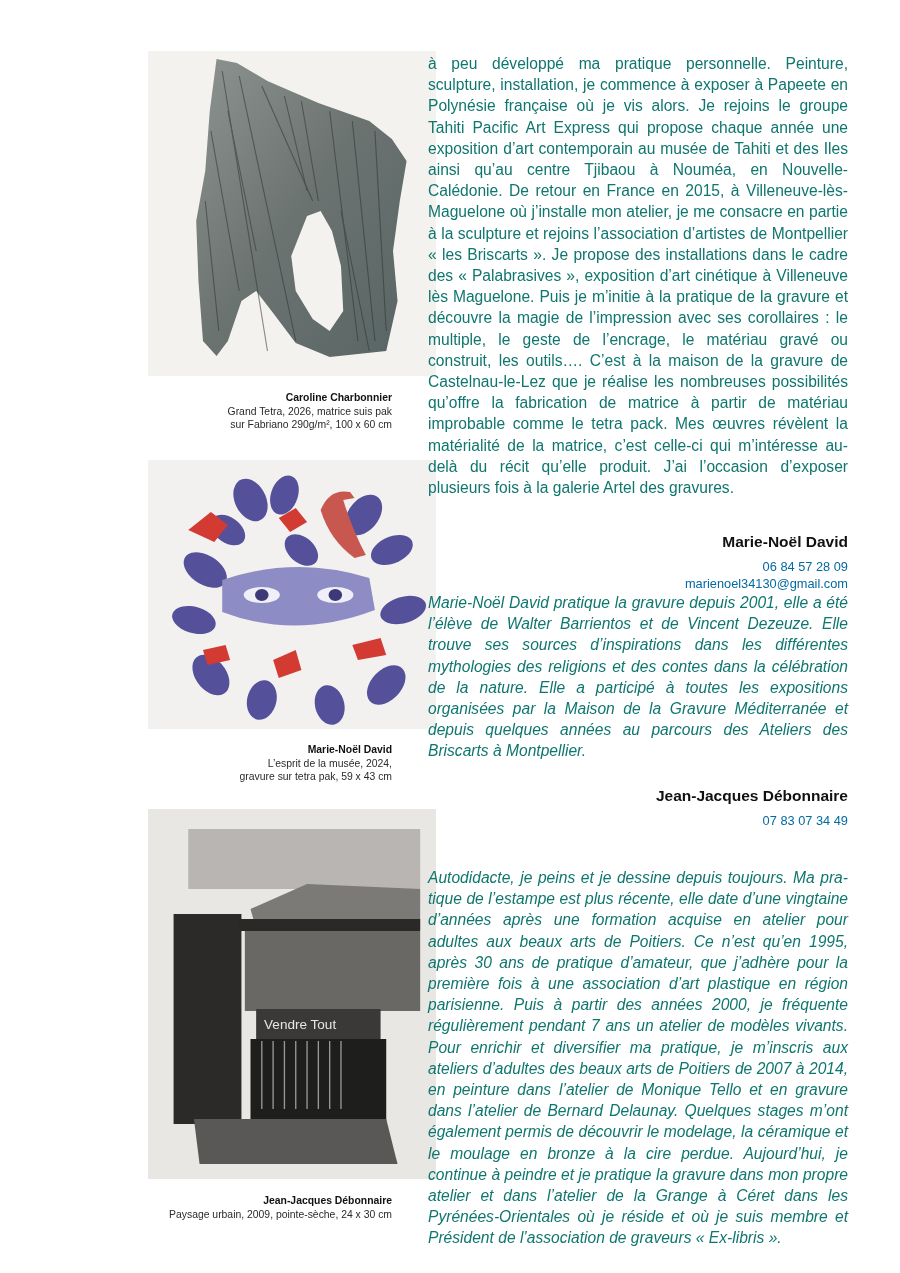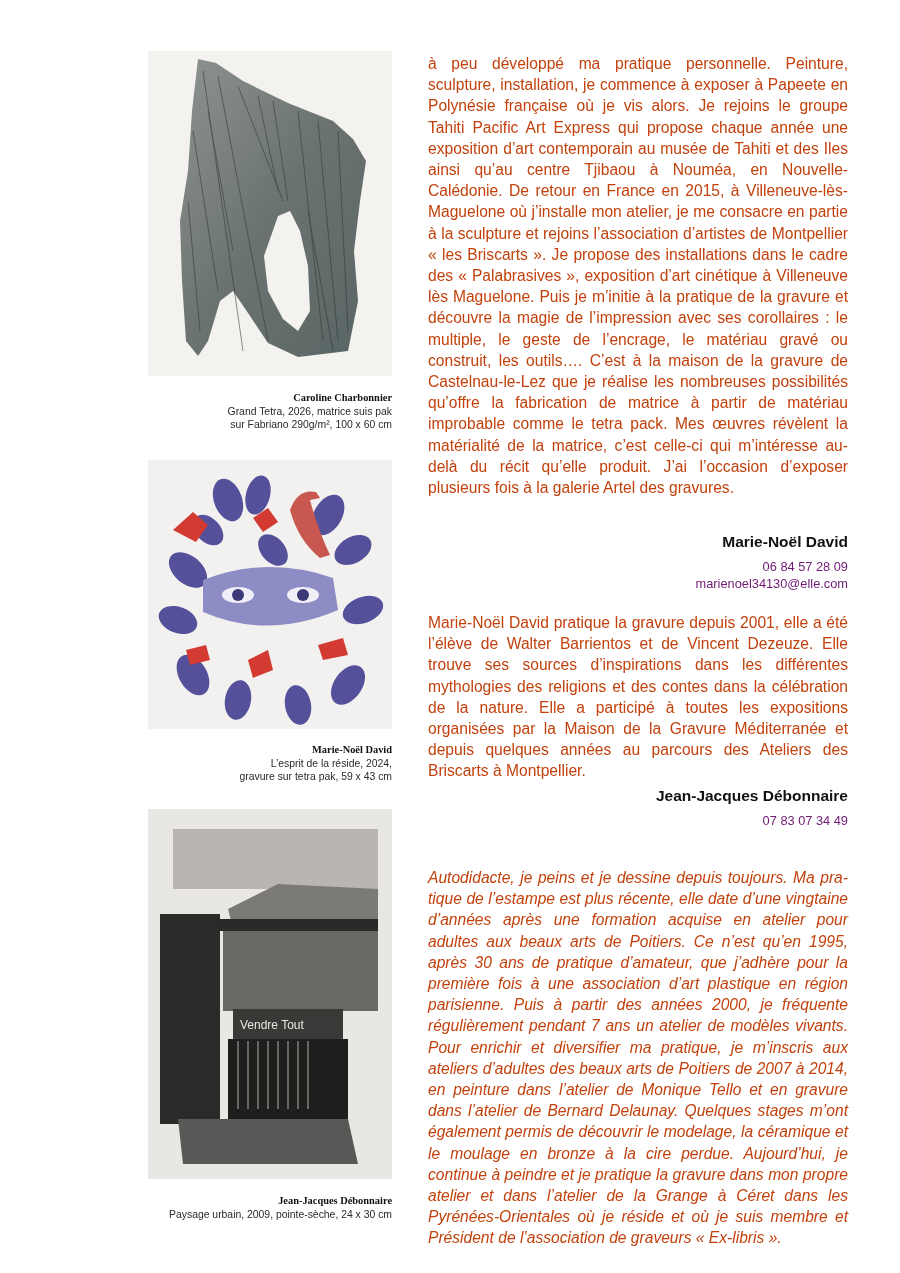--- a/index.html
+++ b/index.html
@@ -28,7 +28,7 @@
     .text-col {
       position: absolute; left: 428px; width: 420px;
       font-size: 15.6px; line-height: 21.2px; text-align: justify;
-      hyphens: manual; color: #c2410c;
+      hyphens: manual; color: #0f766e;
     }
     .text-col p { margin: 0; }
     #body1 { top: 53px; }

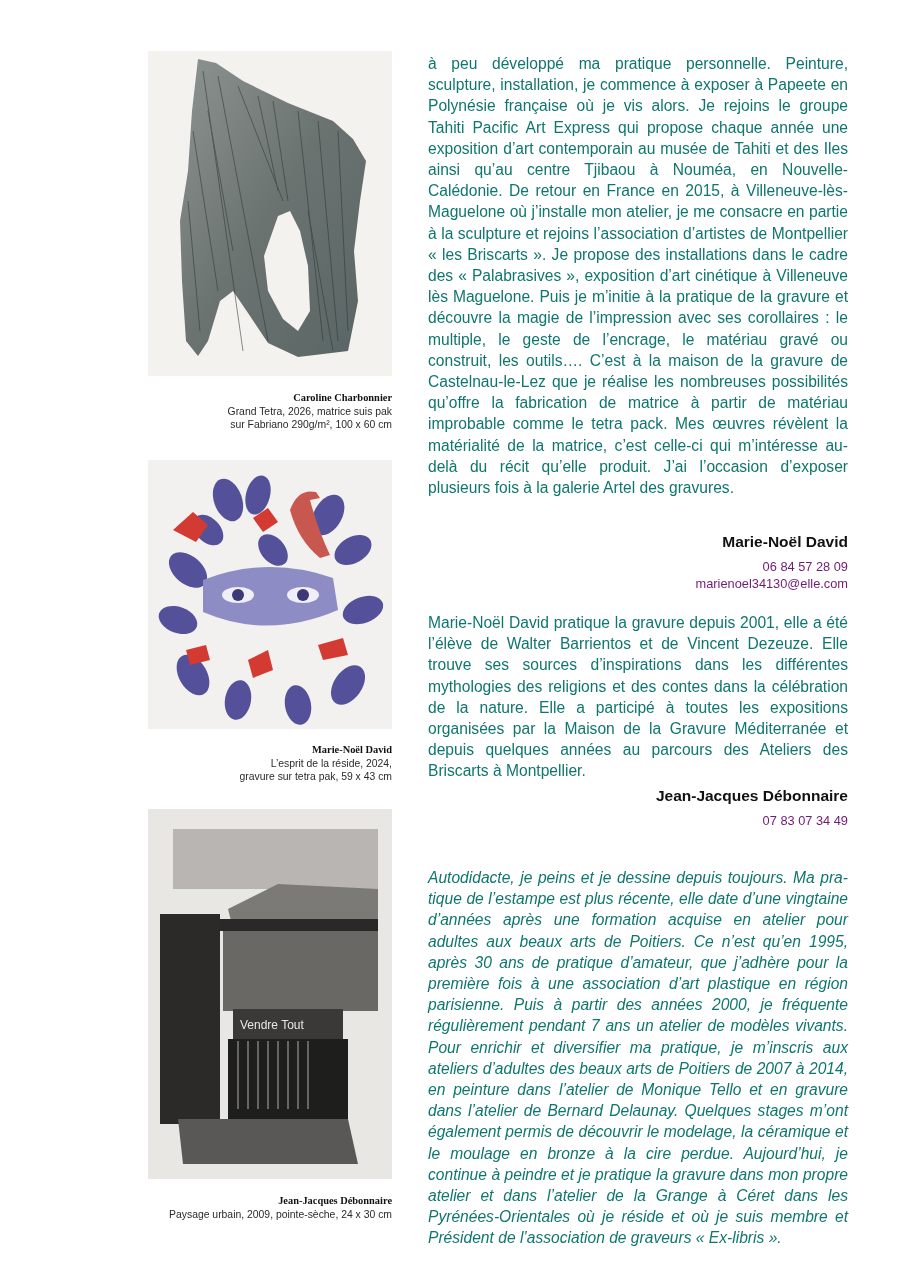--- a/index.html
+++ b/index.html
@@ -20,7 +20,7 @@
       position: absolute; left: 120px; width: 272px; text-align: right;
       font-size: 10.4px; line-height: 13.5px; color: #2a2a2a;
     }
-    .caption .cap-name { font-weight: bold; color: #111; font-family: Liberation Serif, serif; }
+    .caption .cap-name { font-weight: bold; color: #111; }
     #cap1 { top: 391px; }
     #cap2 { top: 743px; }
     #cap3 { top: 1194px; }

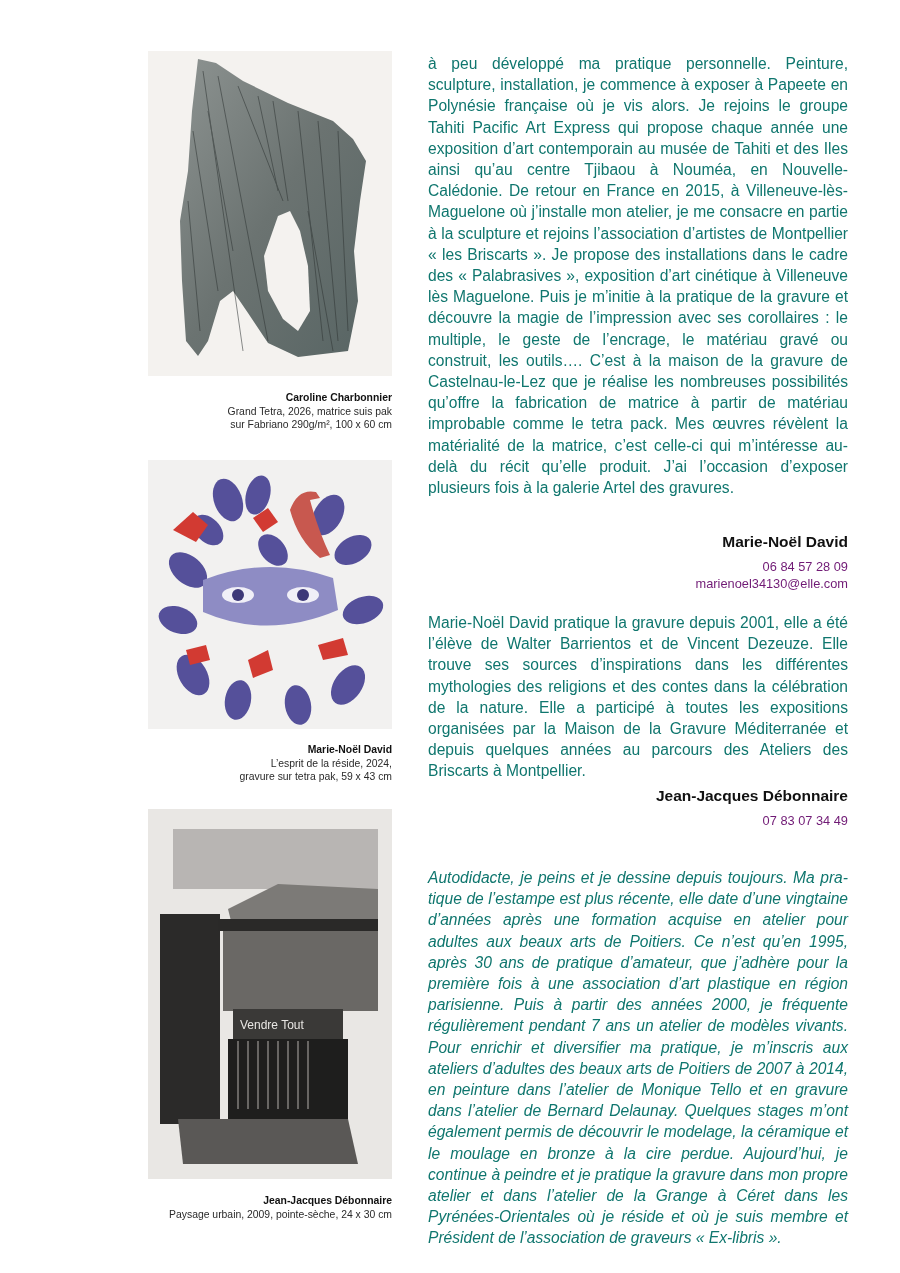--- a/index.html
+++ b/index.html
@@ -39,7 +39,7 @@
       position: absolute; left: 560px; width: 288px; text-align: right;
     }
     .artist-head .a-name { font-size: 15.5px; font-weight: bold; line-height: 20px; color: #111; }
-    .artist-head .a-phone, .artist-head .a-email { font-size: 12.8px; line-height: 17px; color: #701a75; }
+    .artist-head .a-phone, .artist-head .a-email { font-size: 12.8px; line-height: 17px; color: #0369a1; }
     .artist-head .a-phone { margin-top: 6px; }
     #head2 { top: 532px; }
     #head3 { top: 786px; }

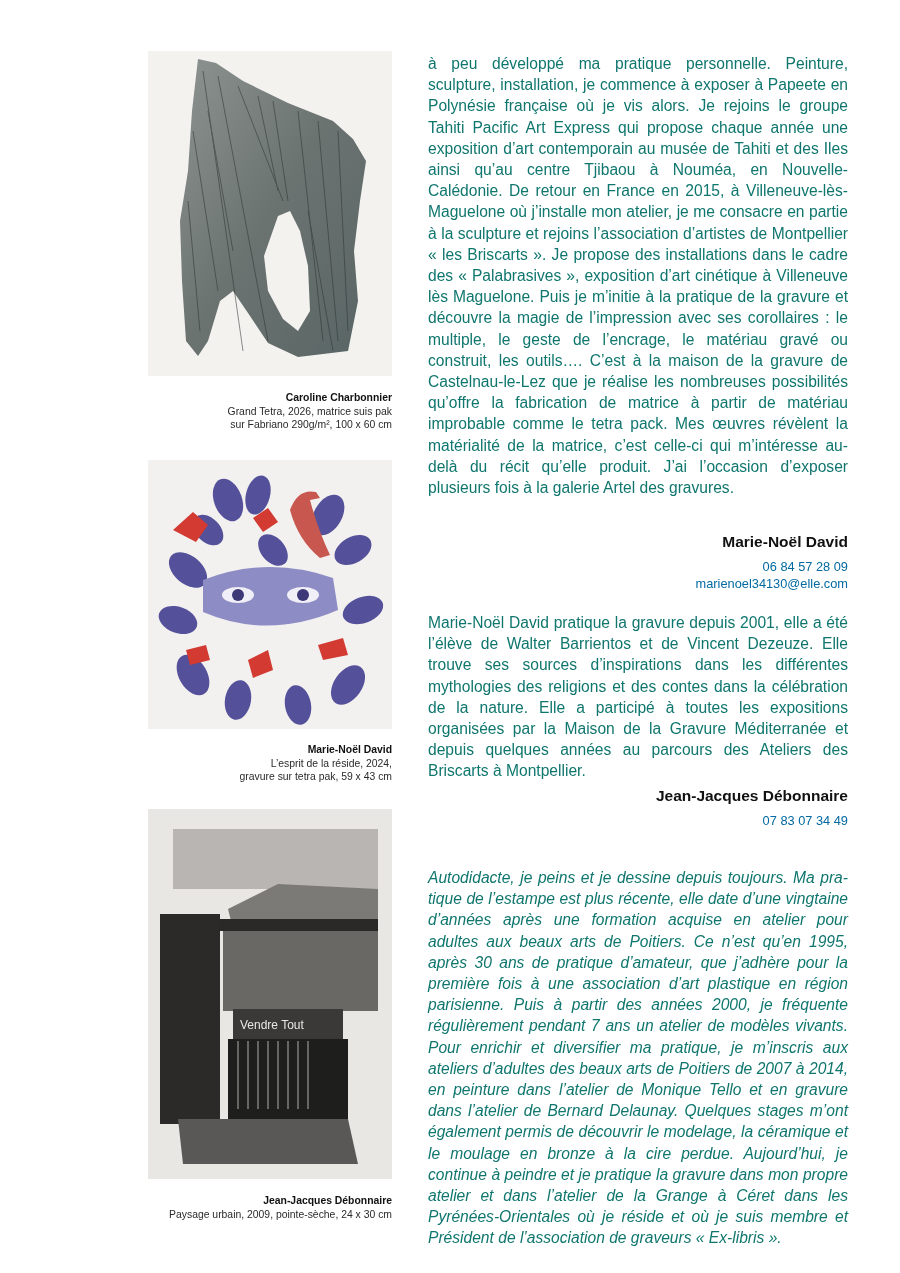--- a/index.html
+++ b/index.html
@@ -155,7 +155,7 @@
 <div class="artist-head" id="head2">
   <div class="a-name">Marie-Noël David</div>
   <div class="a-phone">06 84 57 28 09</div>
-  <div class="a-email">marienoel34130@elle.com</div>
+  <div class="a-email">marienoel34130@gmail.com</div>
 </div>
 <div class="text-col" id="body2">
   <p>Marie-Noël David pratique la gravure depuis 2001, elle a été l’élève de Walter Barrientos et de Vincent Dezeuze. Elle trouve ses sources d’inspirations dans les différentes mythologies des religions et des contes dans la célébration de la nature. Elle a participé à toutes les expositions organisées par la Mai­son de la Gravure Méditerranée et depuis quelques années au parcours des Ateliers des Briscarts à Montpellier.</p>

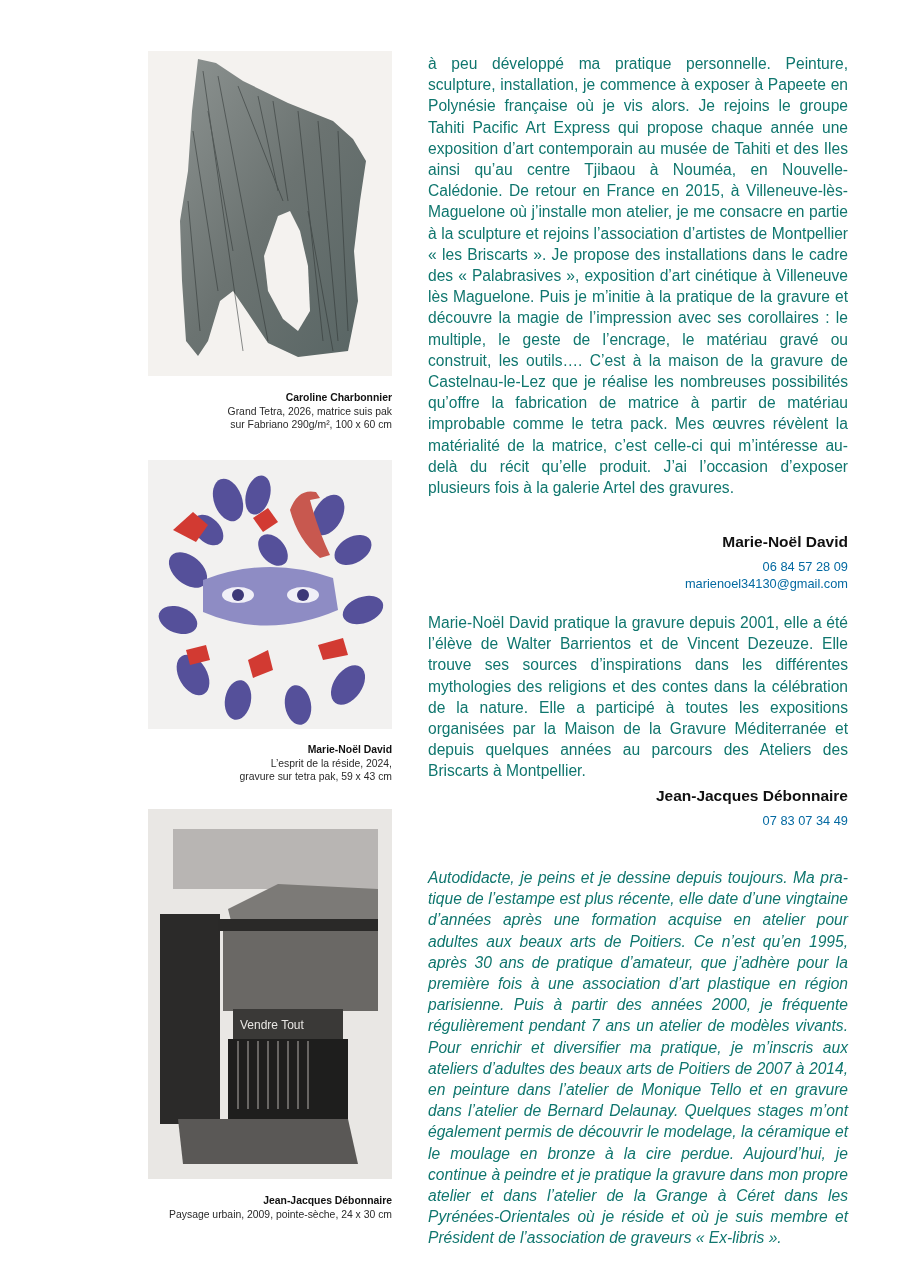--- a/index.html
+++ b/index.html
@@ -32,7 +32,7 @@
     }
     .text-col p { margin: 0; }
     #body1 { top: 53px; }
-    #body2 { top: 612px; }
+    #body2 { top: 592px; font-style: italic; }
     #body3 { top: 867px; font-style: italic; }
 
     .artist-head {

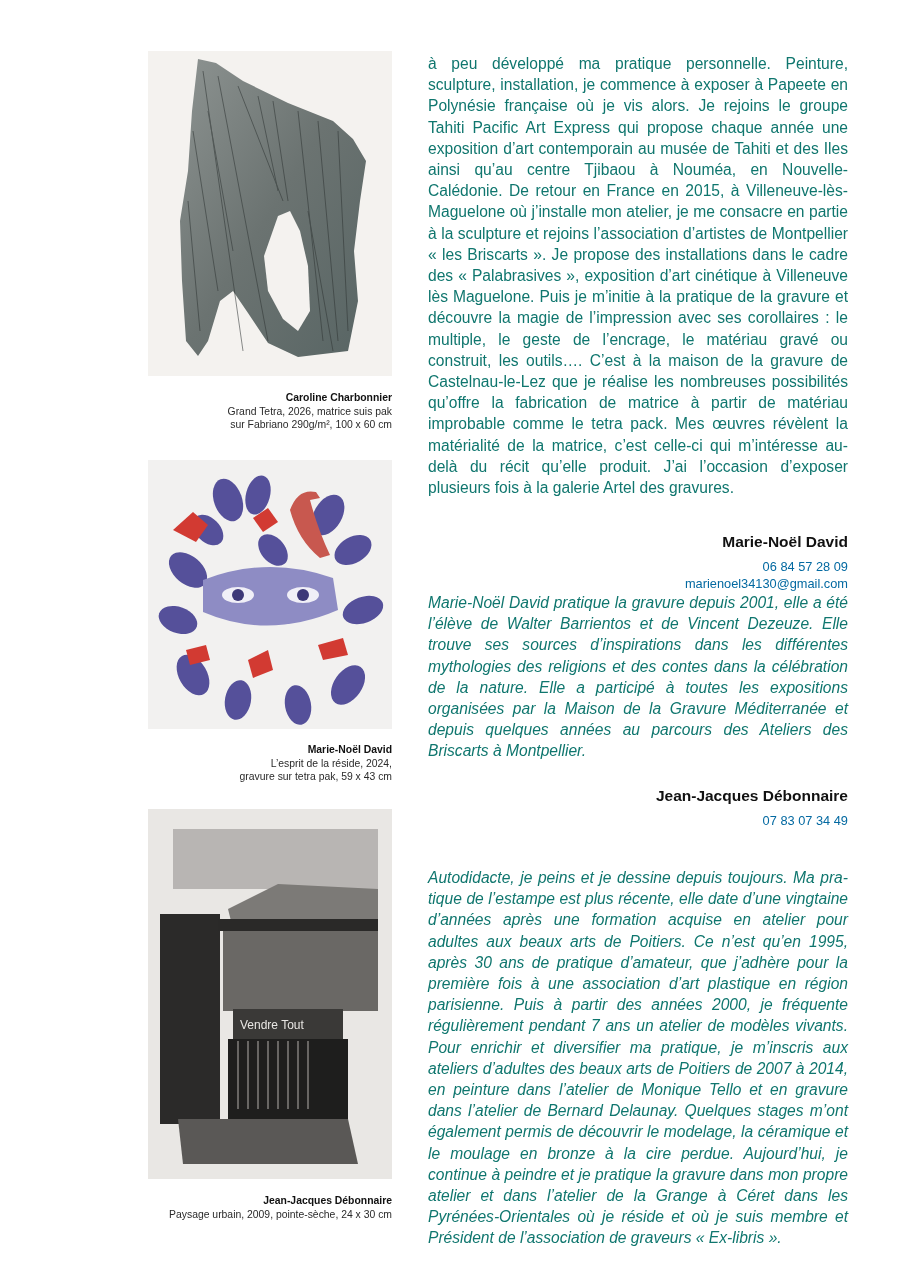--- a/index.html
+++ b/index.html
@@ -116,7 +116,7 @@
 </div>
 <div class="caption" id="cap2">
   <div class="cap-name">Marie-Noël David</div>
-  <div>L’esprit de la réside, 2024,</div>
+  <div>L’esprit de la musée, 2024,</div>
   <div>gravure sur tetra pak, 59 x 43 cm</div>
 </div>
 

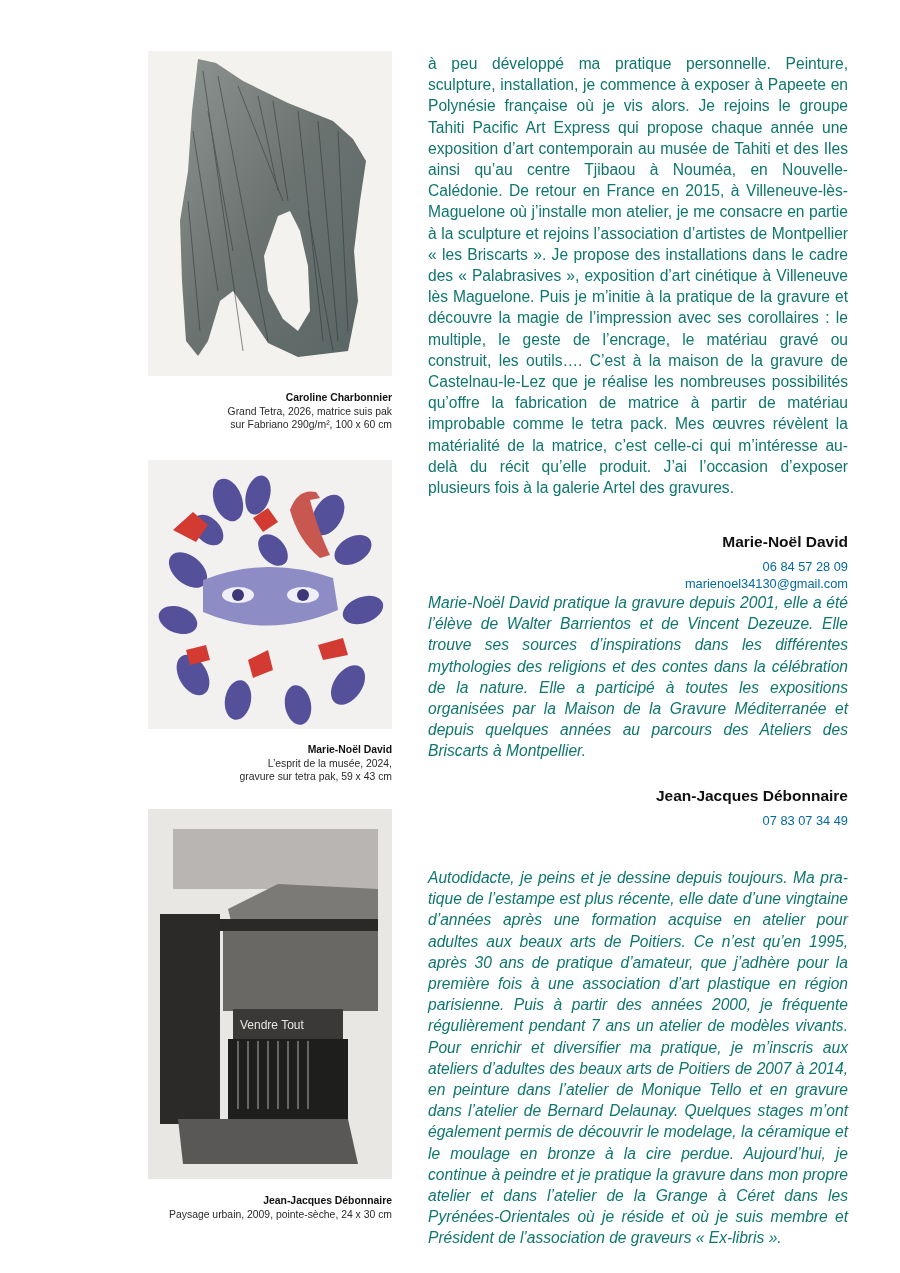--- a/index.html
+++ b/index.html
@@ -8,8 +8,8 @@
       font-family: "Liberation Sans", sans-serif; color: #1a1a1a;
     }
     .artwork {
-      position: absolute; left: 148px; width: 244px;
-      background: #f3f1ee; overflow: hidden;
+      position: absolute; left: 148px; width: 276px;
+      background: #f3f1ee; overflow: hidden; padding-left: 12px;
     }
     .artwork svg { display: block; width: 100%; height: 100%; }
     #art1 { top: 51px; height: 325px; background: #f4f2ef; }

